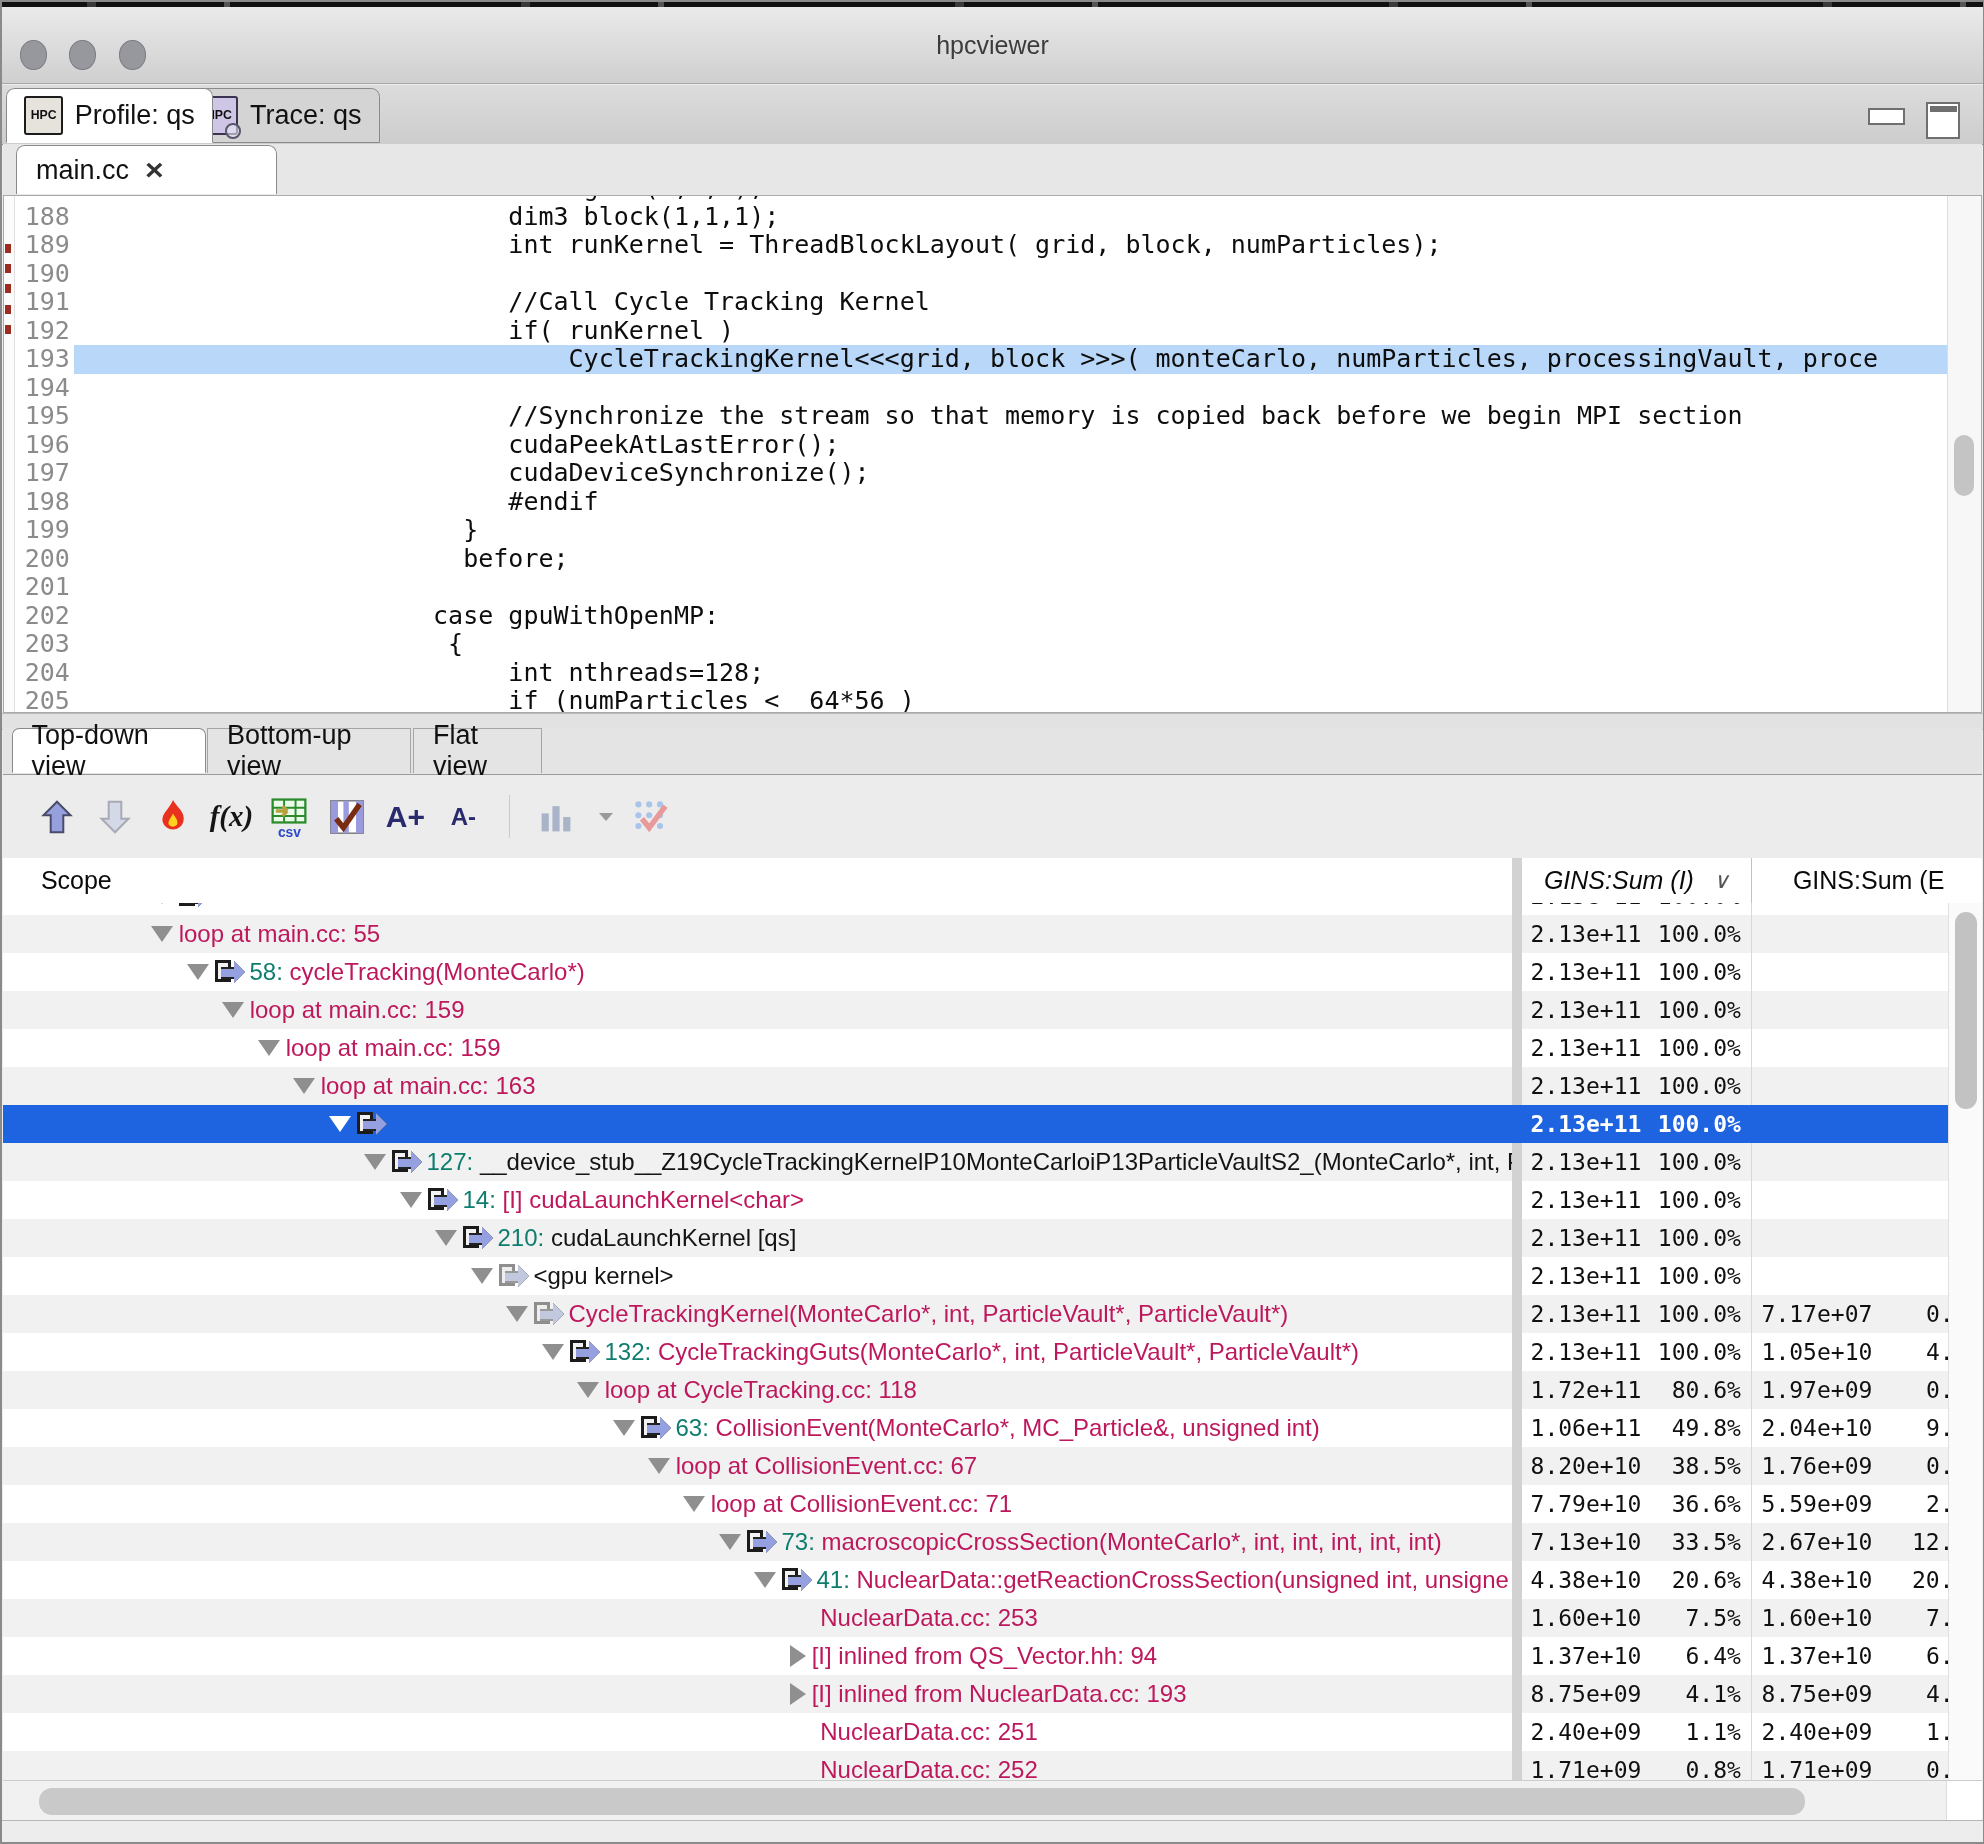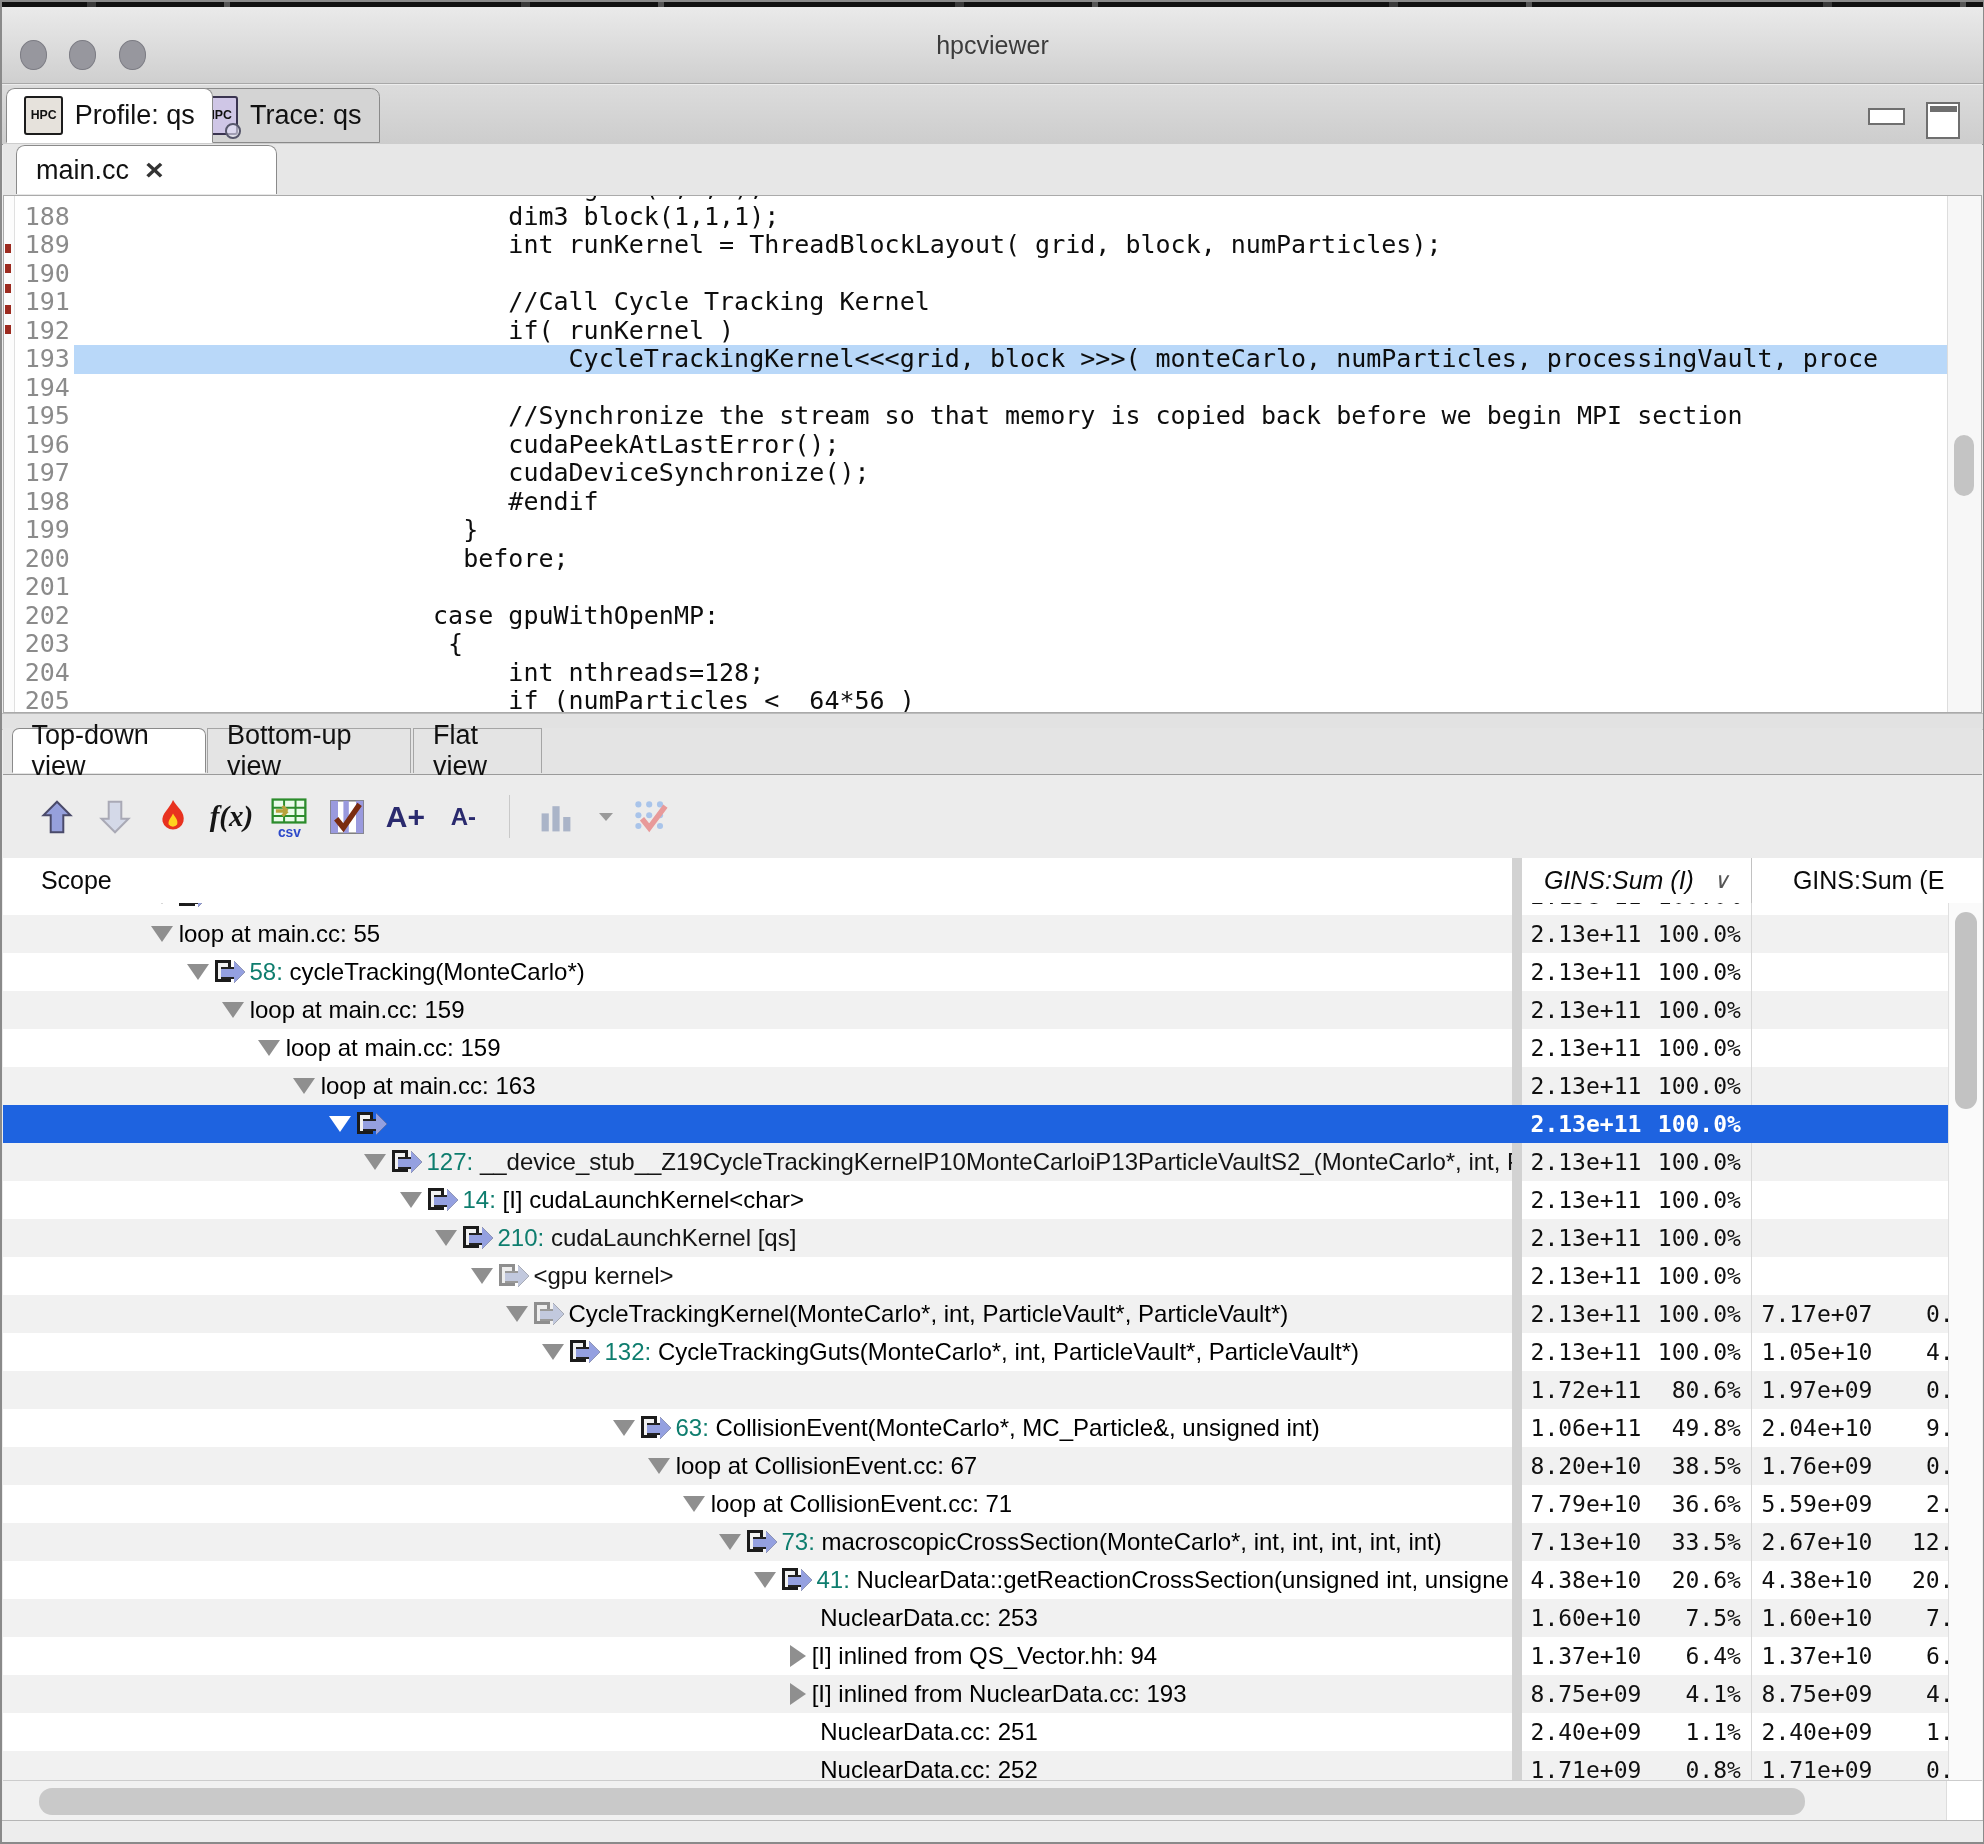--- a/index.html
+++ b/index.html
@@ -114,7 +114,7 @@
   .cs-icon.gray .cs-head{border-left-color:#c2c9de;}
   .lbl-prefix{color:#0e7d6e;}
   .lbl{white-space:pre;}
-  .c-blue{color:#000000;}
+  .c-blue{color:#be185d;}
   .c-black{color:#141414;}
   .trow.sel .lbl-prefix,.trow.sel .c-blue,.trow.sel .c-black{color:#fff;}
   .mono{font-family:"DejaVu Sans Mono",monospace;}

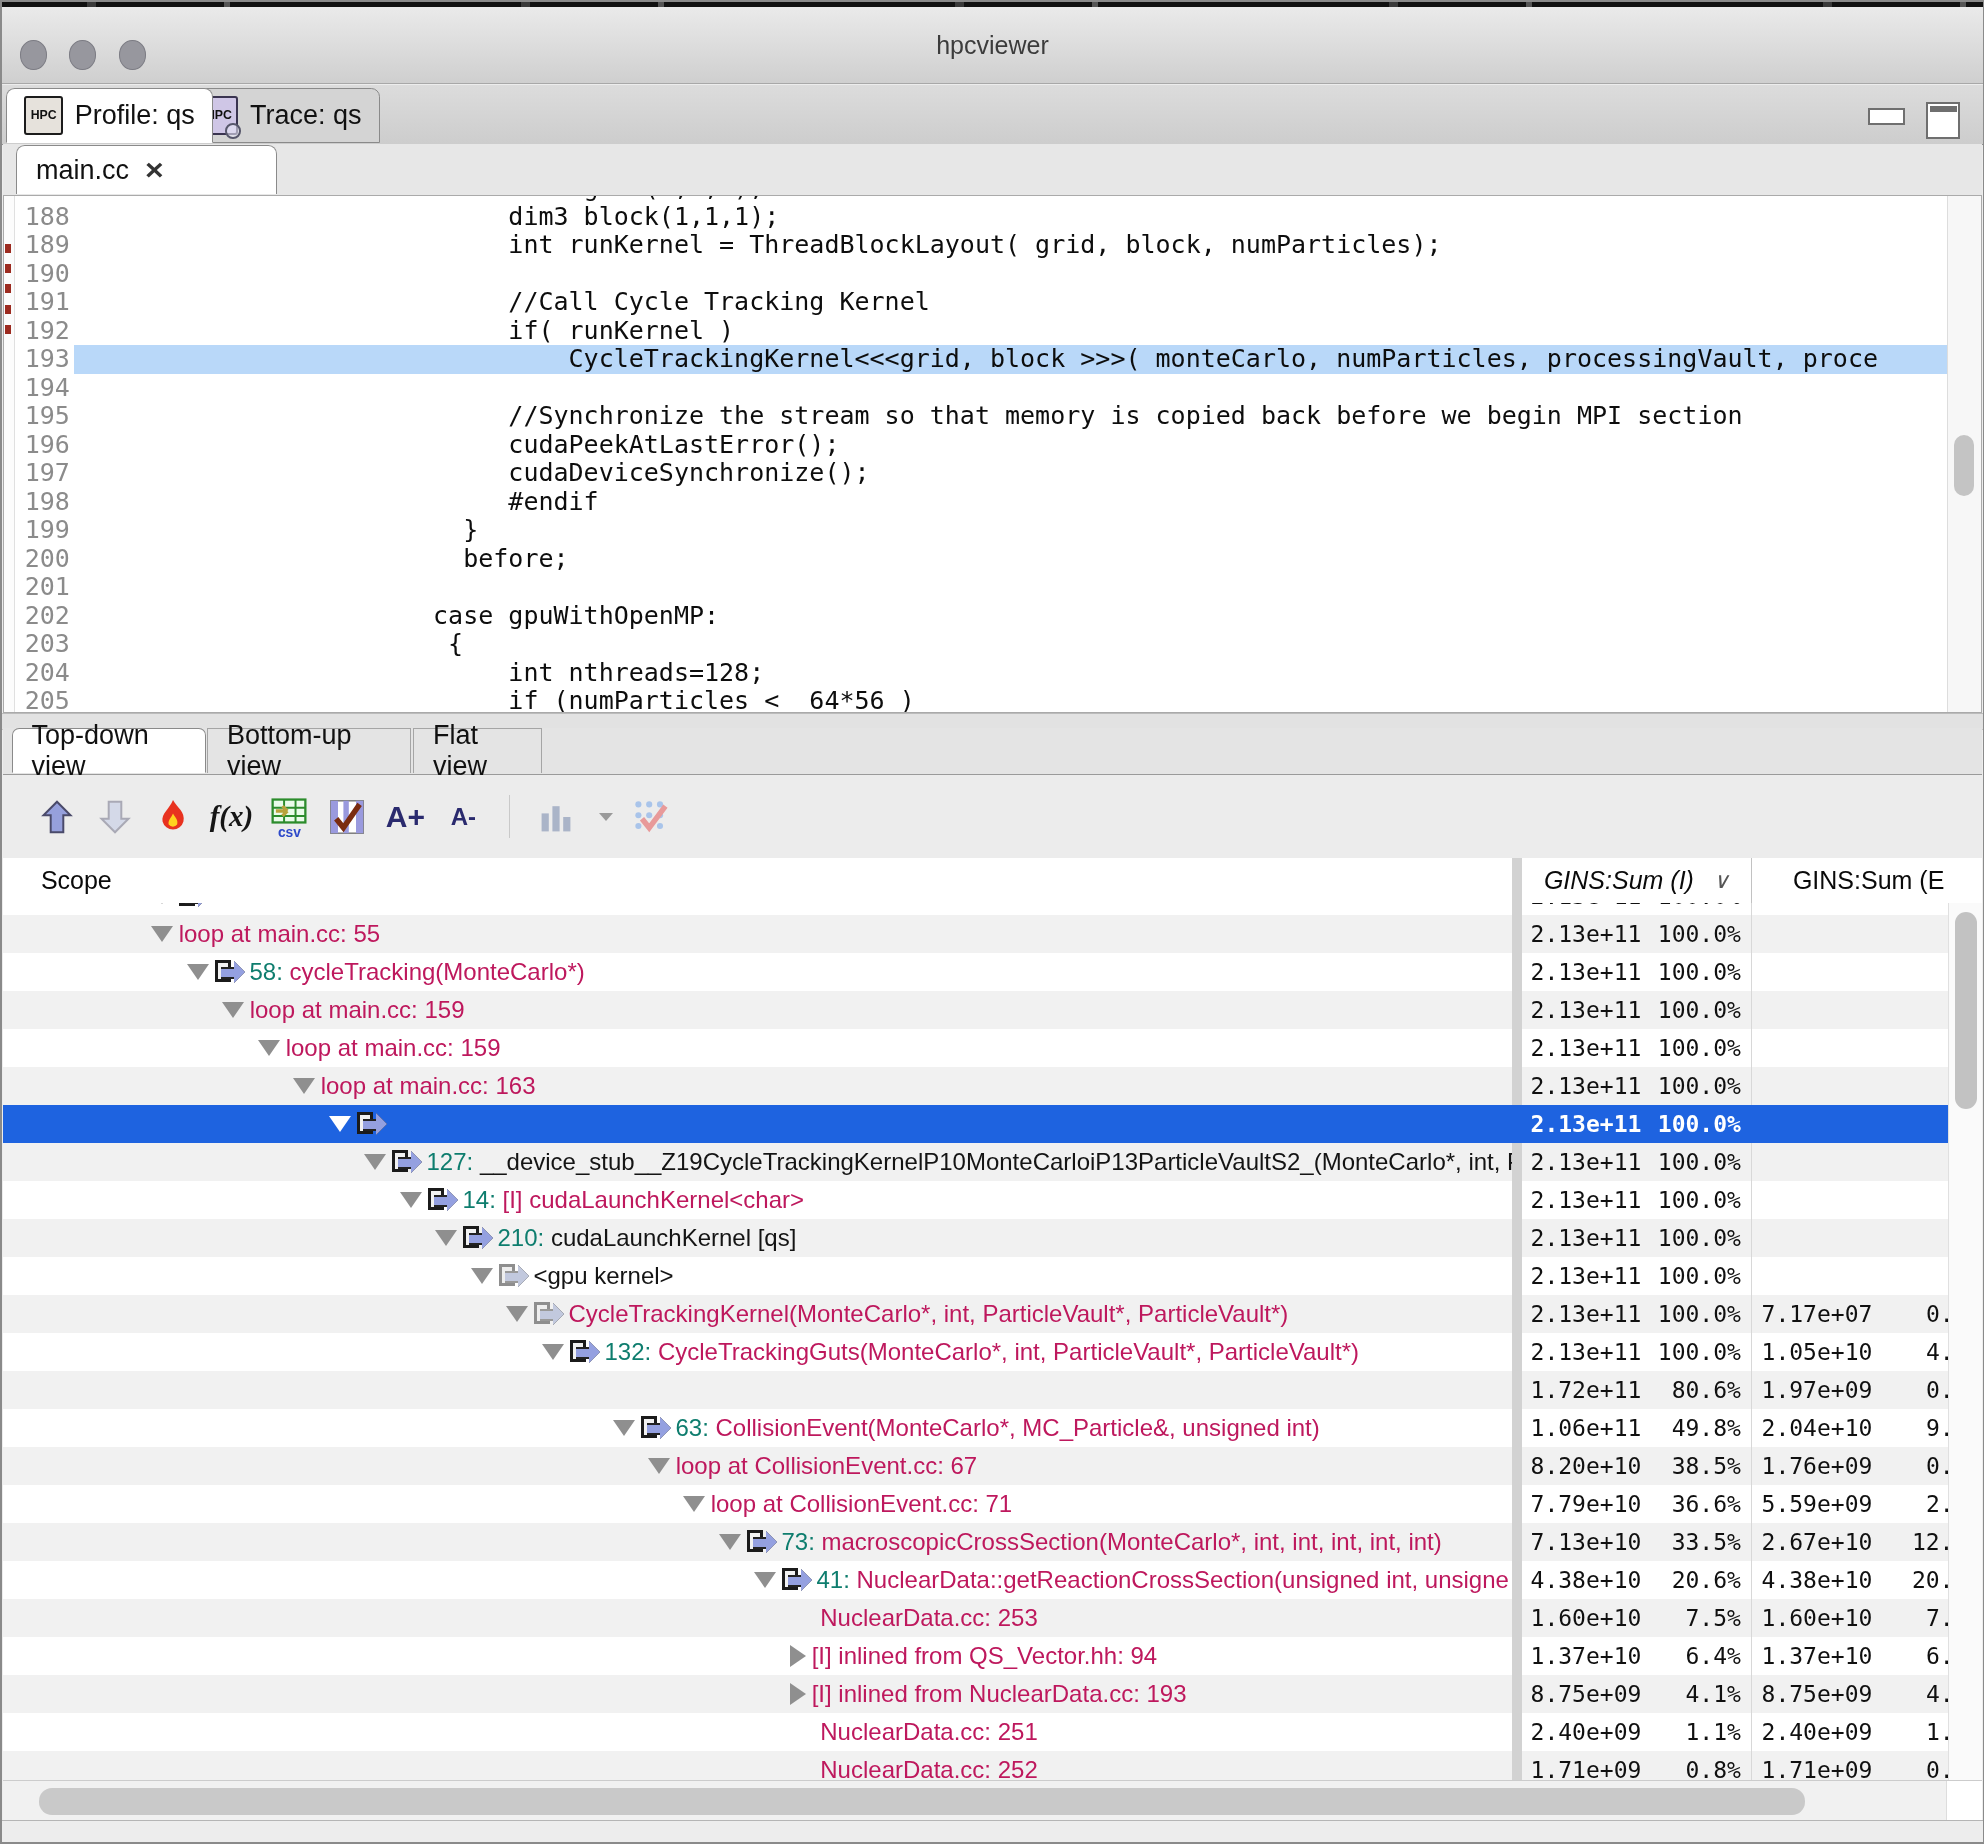--- a/index.html
+++ b/index.html
@@ -579,6 +579,12 @@
       </div>
       <div class="trow odd">
         <div class="rowc">
+          <div class="scope">
+            <div class="scope-inner" style="left: 574px;">
+              <span class="tri open"></span>
+              <span class="lbl"><span class="c-blue">loop at CycleTracking.cc: 118</span></span>
+            </div>
+          </div>
           <div class="band"></div>
           <div class="vline"></div>
           <div class="m1 mono">

